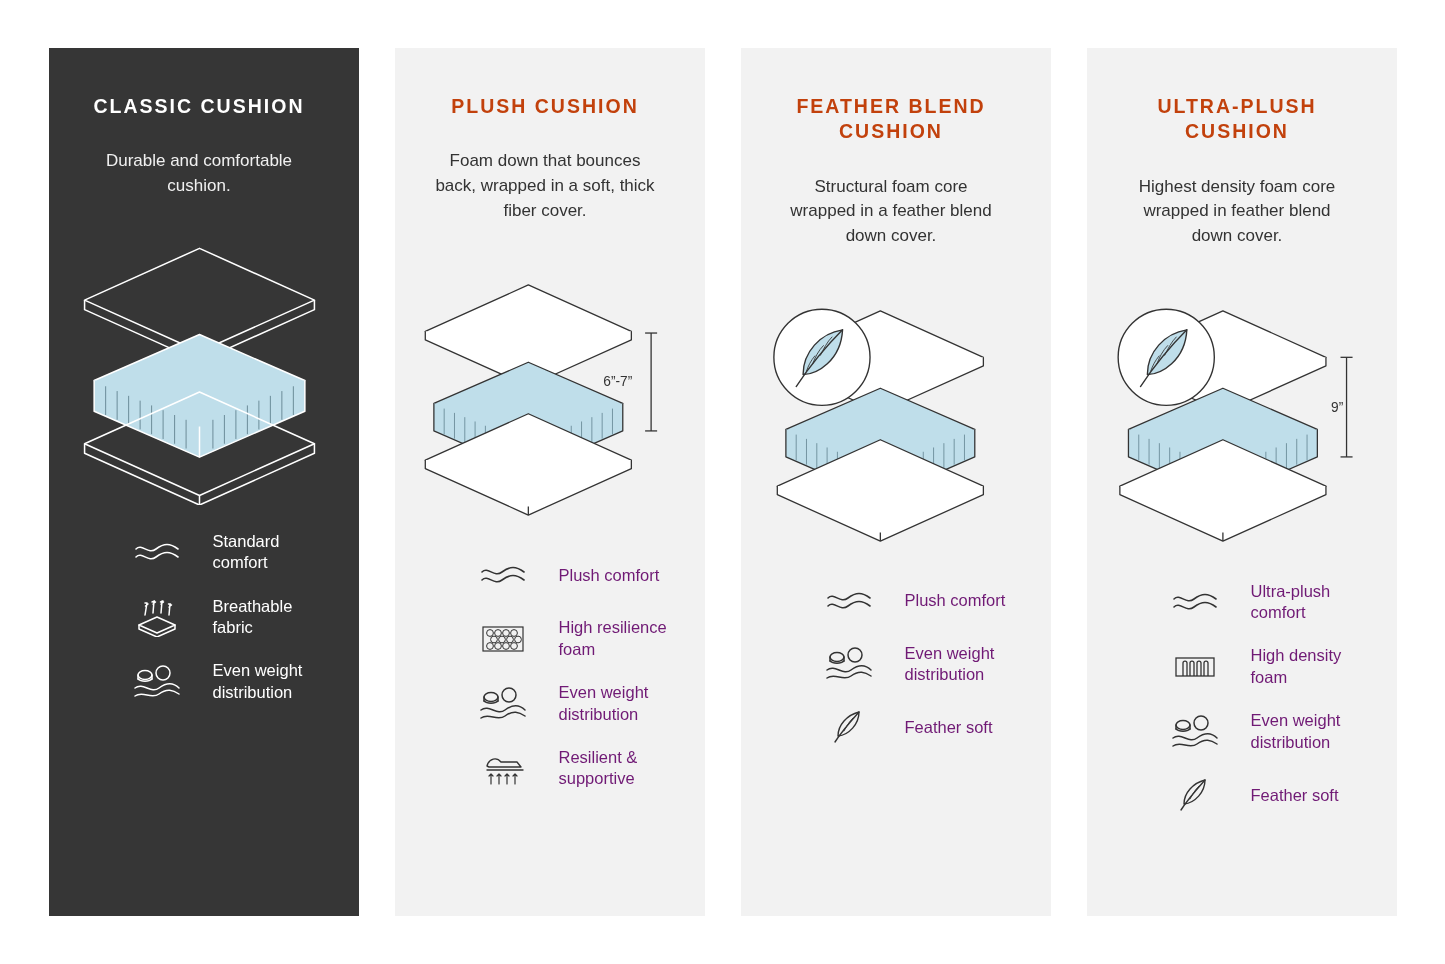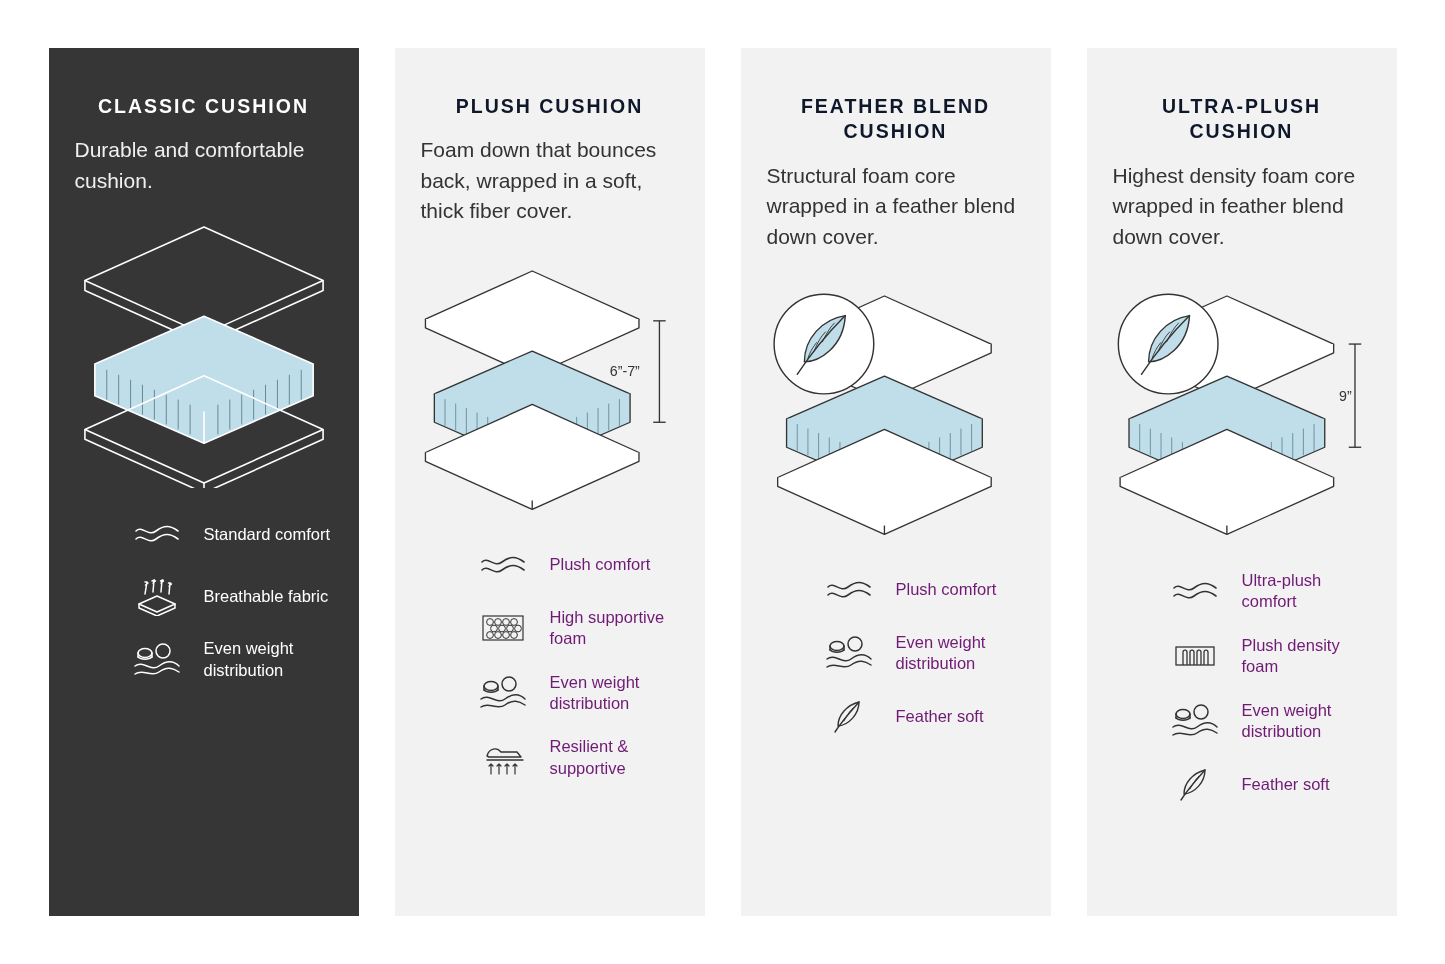--- a/index.html
+++ b/index.html
@@ -30,7 +30,7 @@
     height: 868px;
     background: #f2f2f2;
     box-sizing: border-box;
-    padding: 46px 26px 20px 26px;
+    padding: 46px 35px 20px 26px;
     display: flex;
     flex-direction: column;
     align-items: center;

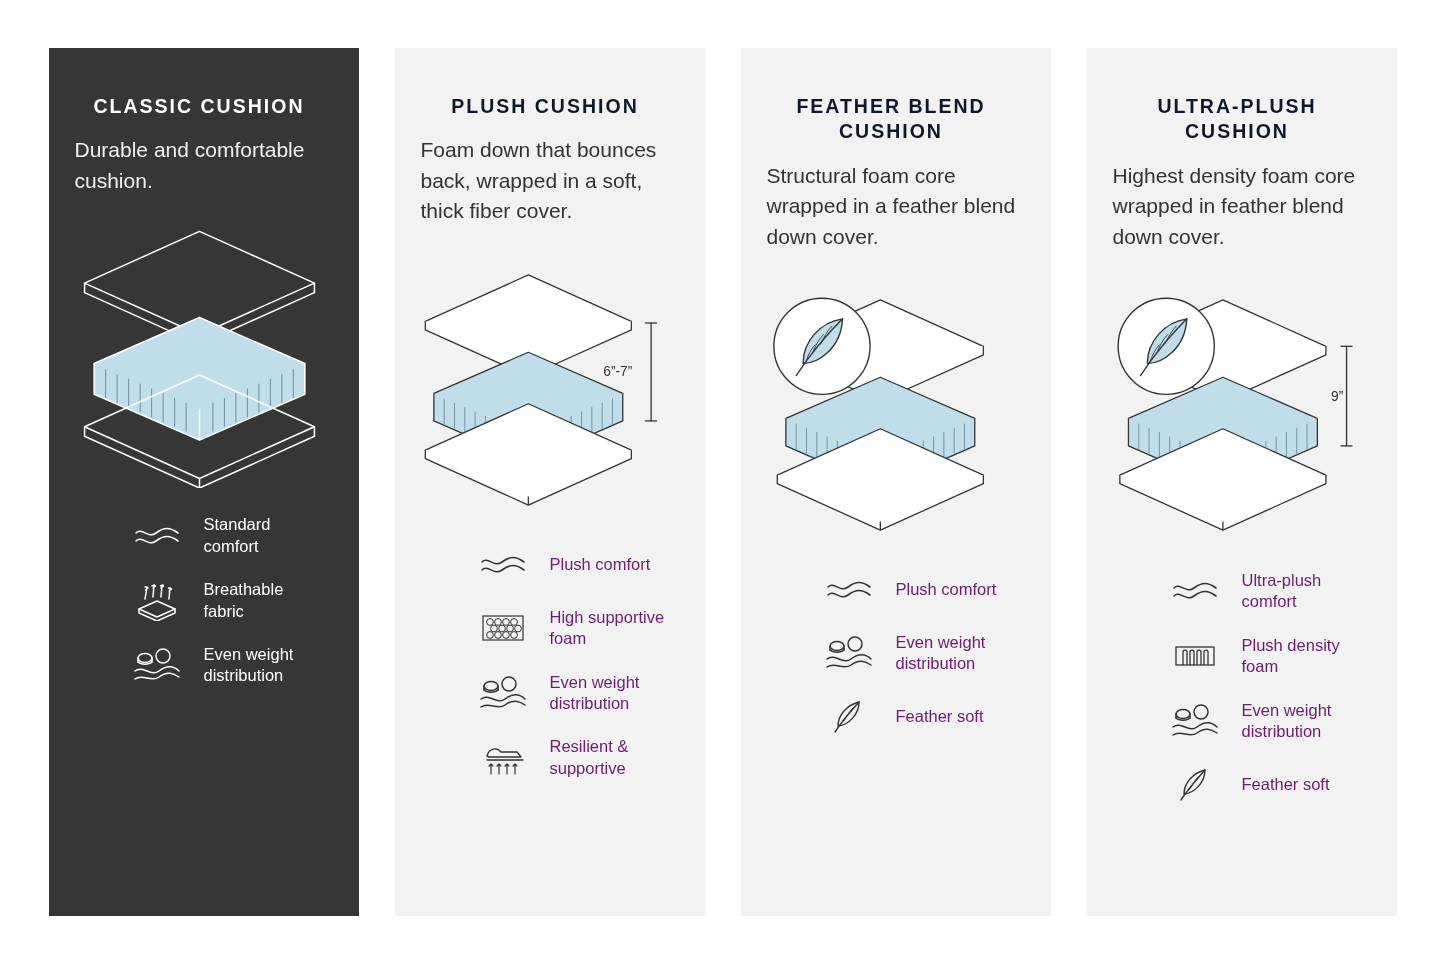--- a/index.html
+++ b/index.html
@@ -47,7 +47,7 @@
     text-align: center;
     line-height: 1.3;
     margin: 0 0 16px 0;
-    color: #0f172a;
+    color: #c2410c;
   }
   .card.dark .card-title {
     color: #ffffff;

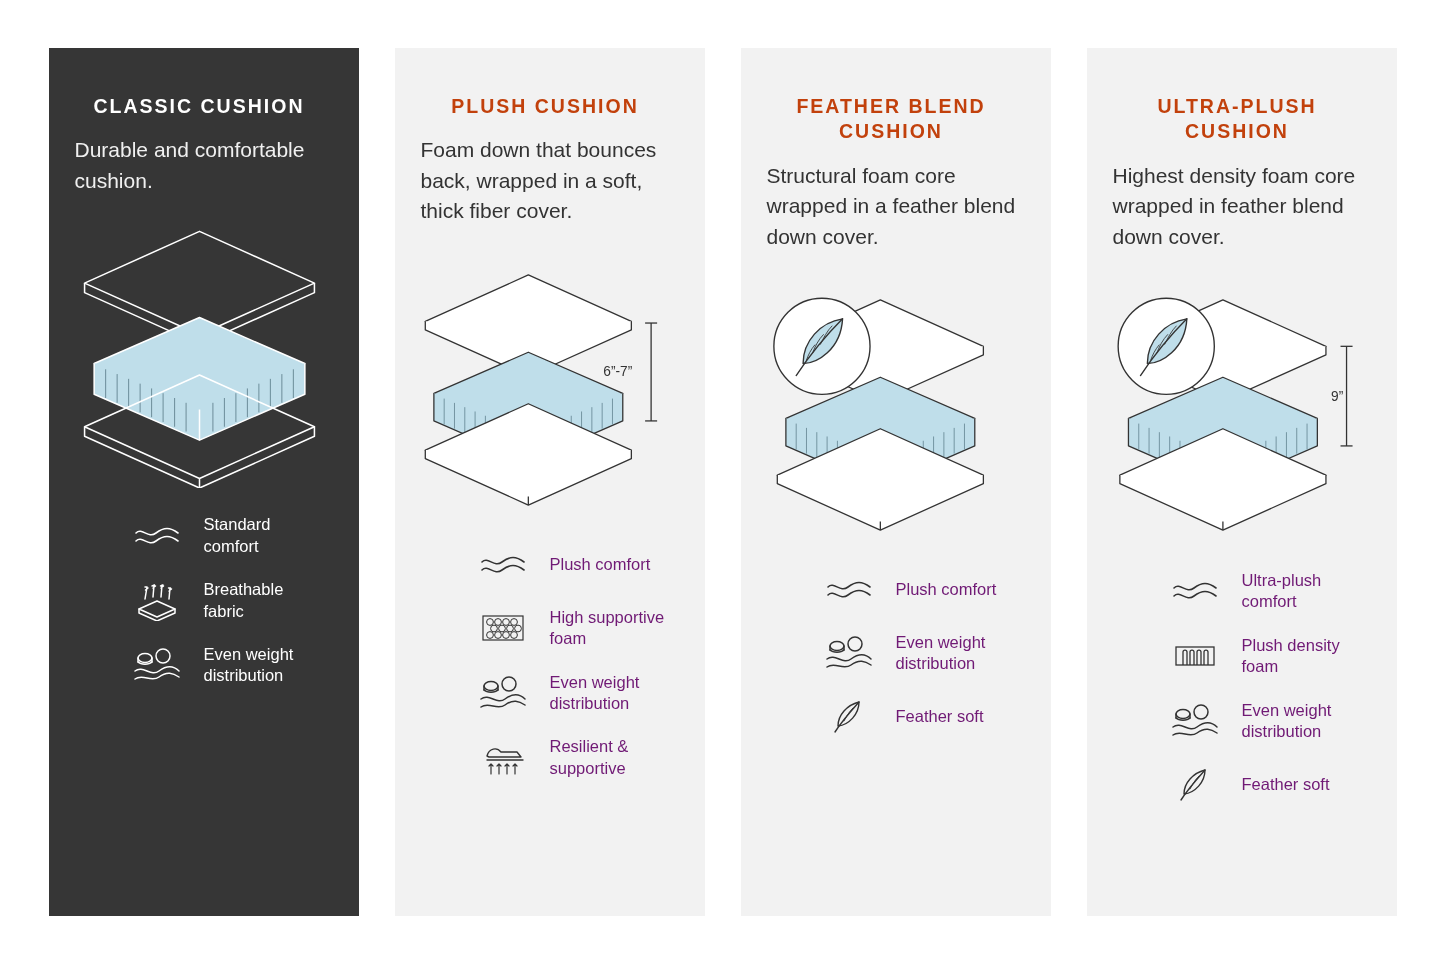--- a/index.html
+++ b/index.html
@@ -53,10 +53,10 @@
     color: #ffffff;
   }
   .card-desc {
-    font-size: 21px;
+    font-size: 17px;
     line-height: 1.45;
-    text-align: left;
-    margin: 0;
+    text-align: center;
+    margin: 14px;
     color: #333333;
     max-width: 270px;
   }

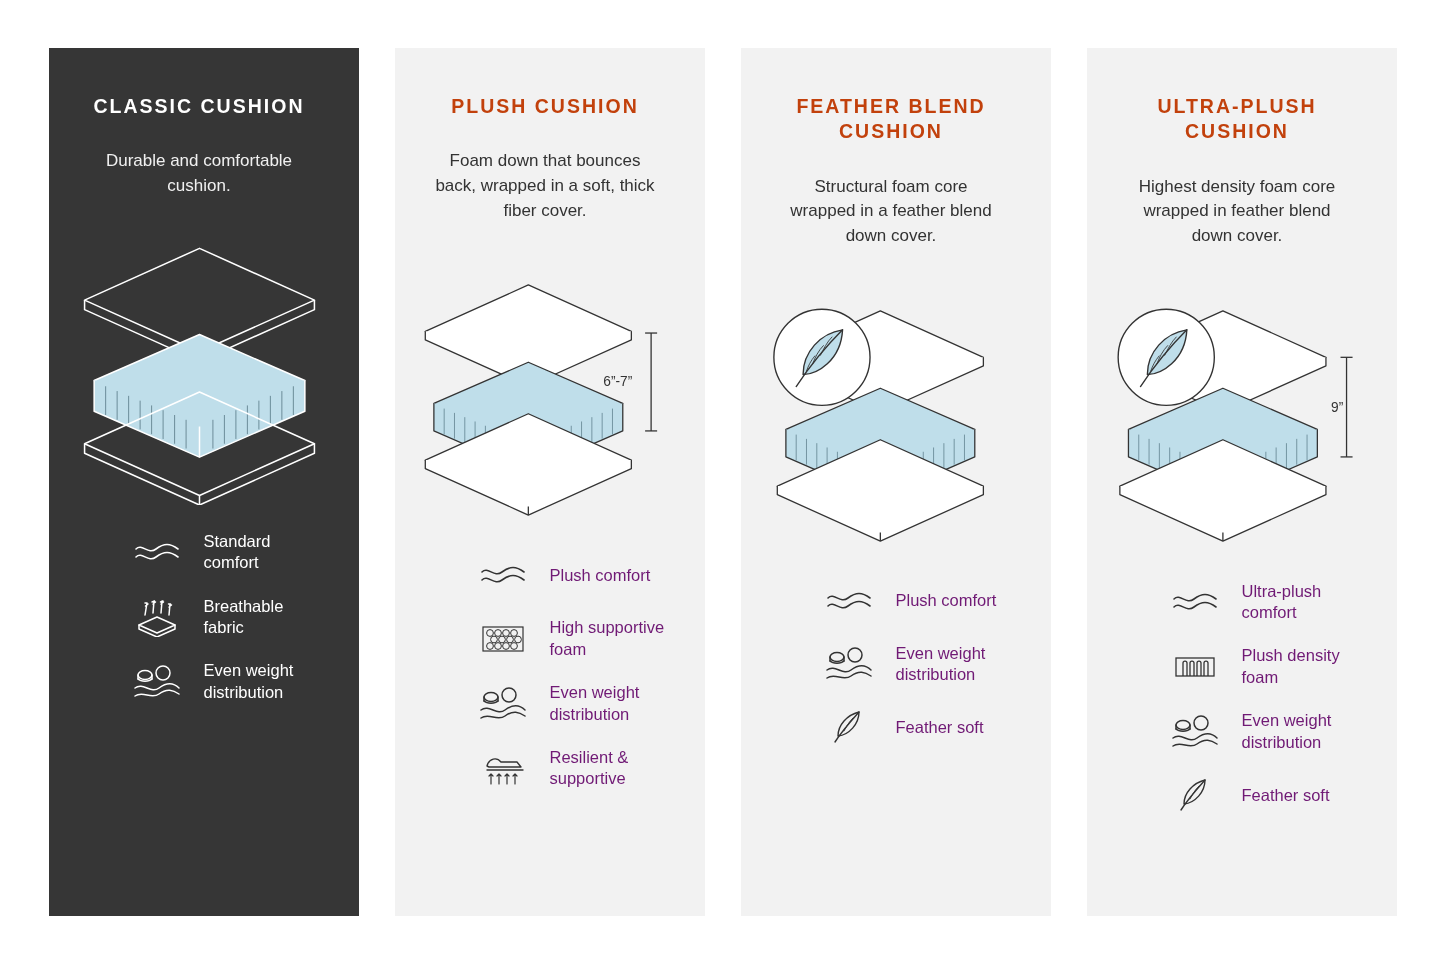--- a/index.html
+++ b/index.html
@@ -84,7 +84,7 @@
   .feature {
     display: flex;
     align-items: center;
-    gap: 21px;
+    gap: 30px;
   }
   .feature .ficon {
     width: 52px;

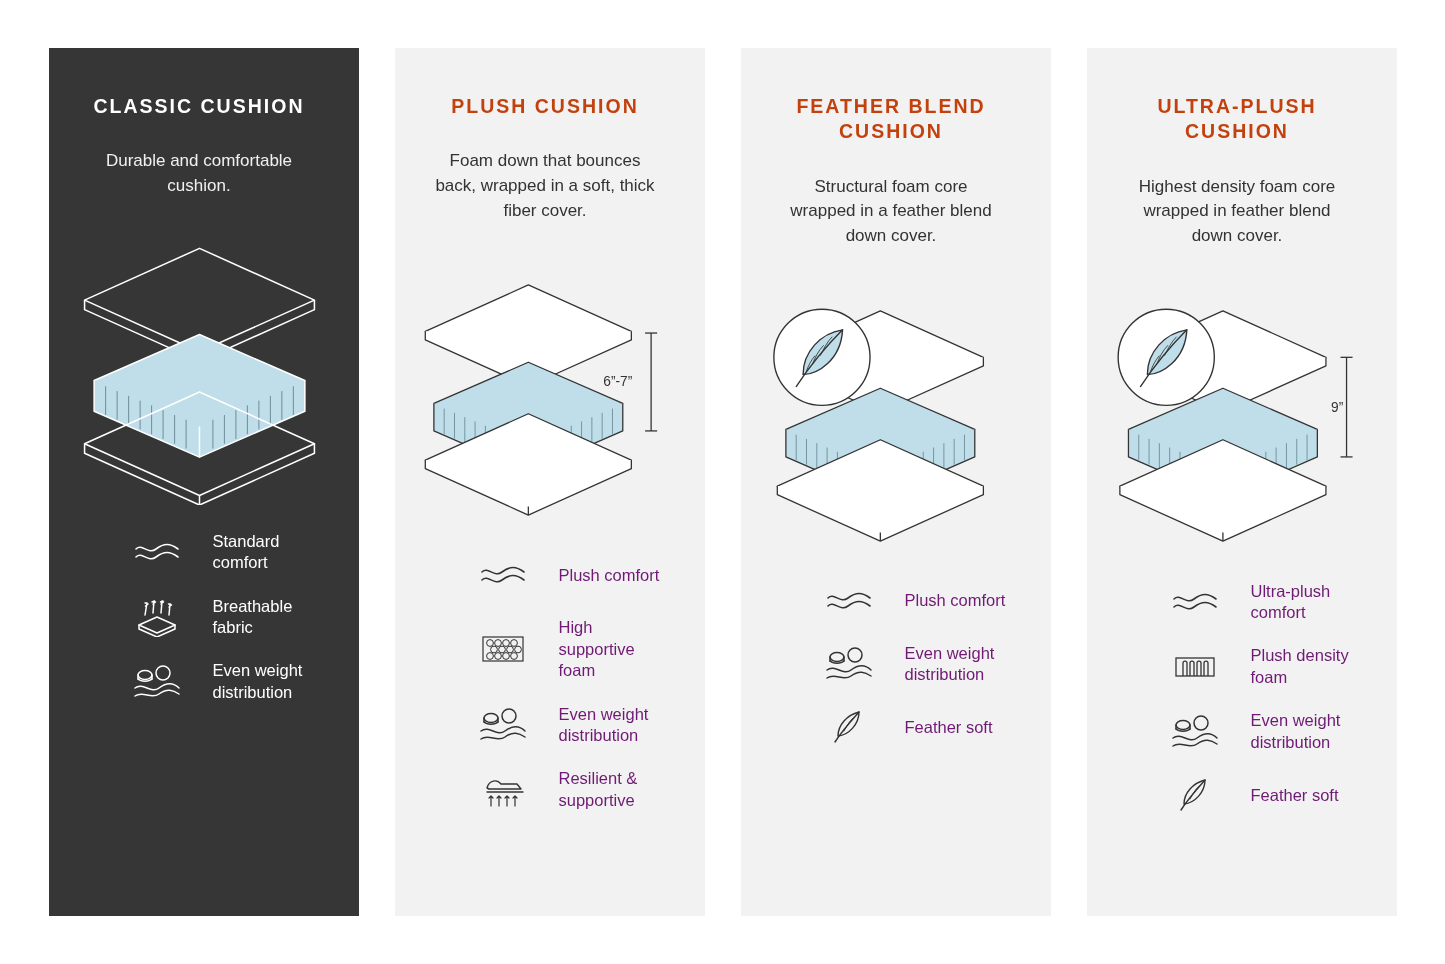--- a/index.html
+++ b/index.html
@@ -275,7 +275,7 @@
           </g>
             </svg>
         </span>
-        <span class="flabel">High supportive foam</span>
+        <span class="flabel">High resilience foam</span>
       </div>
       <div class="feature">
         <span class="ficon">

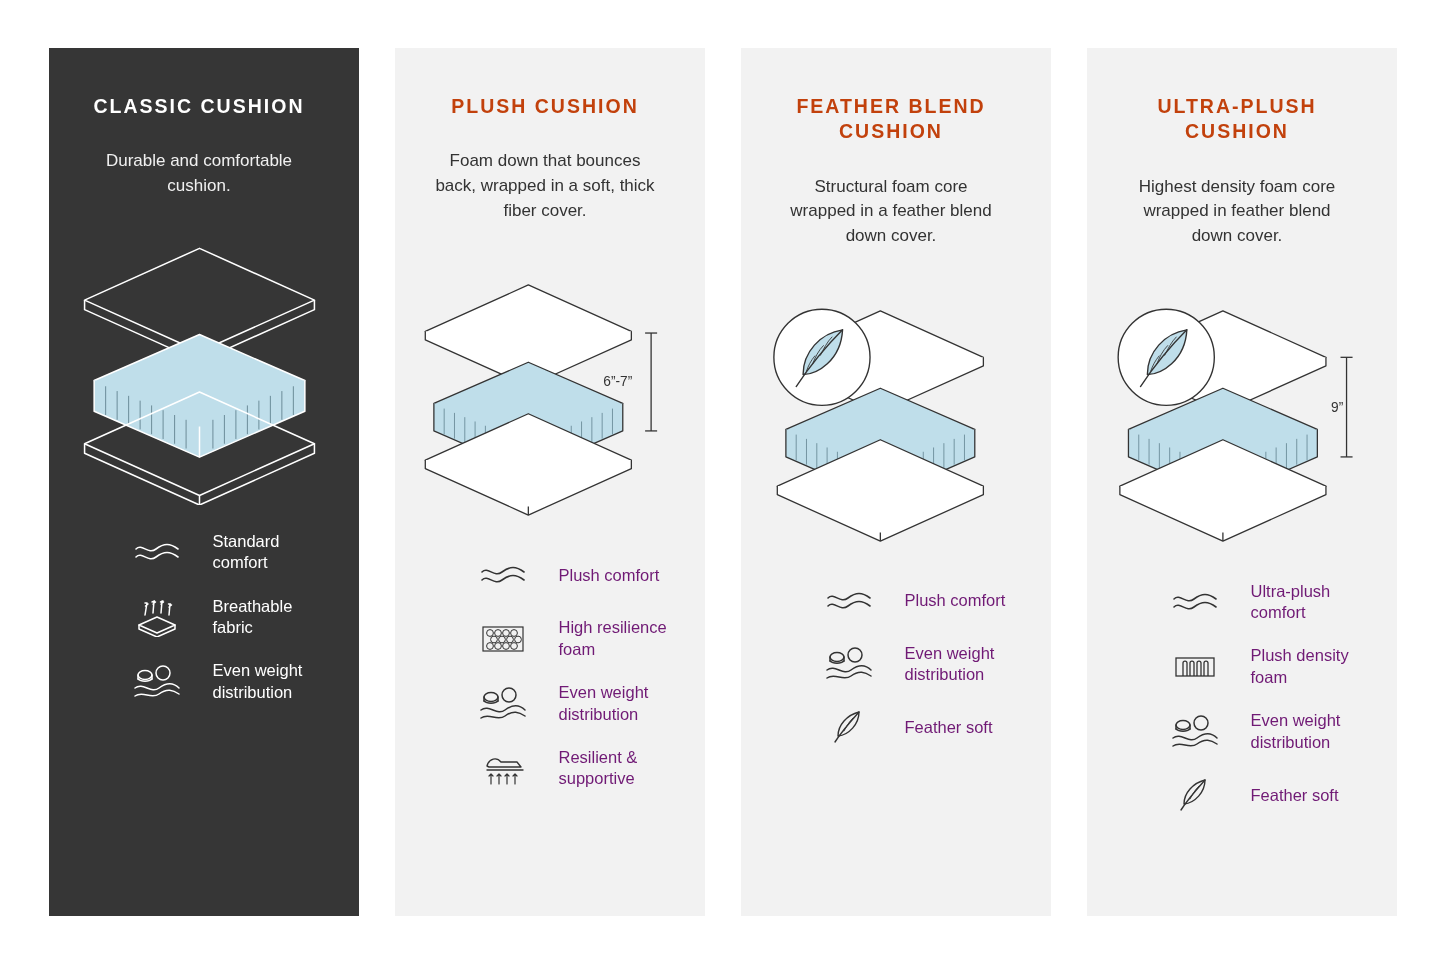--- a/index.html
+++ b/index.html
@@ -481,7 +481,7 @@
           </g>
             </svg>
         </span>
-        <span class="flabel">Plush density foam</span>
+        <span class="flabel">High density foam</span>
       </div>
       <div class="feature">
         <span class="ficon">

